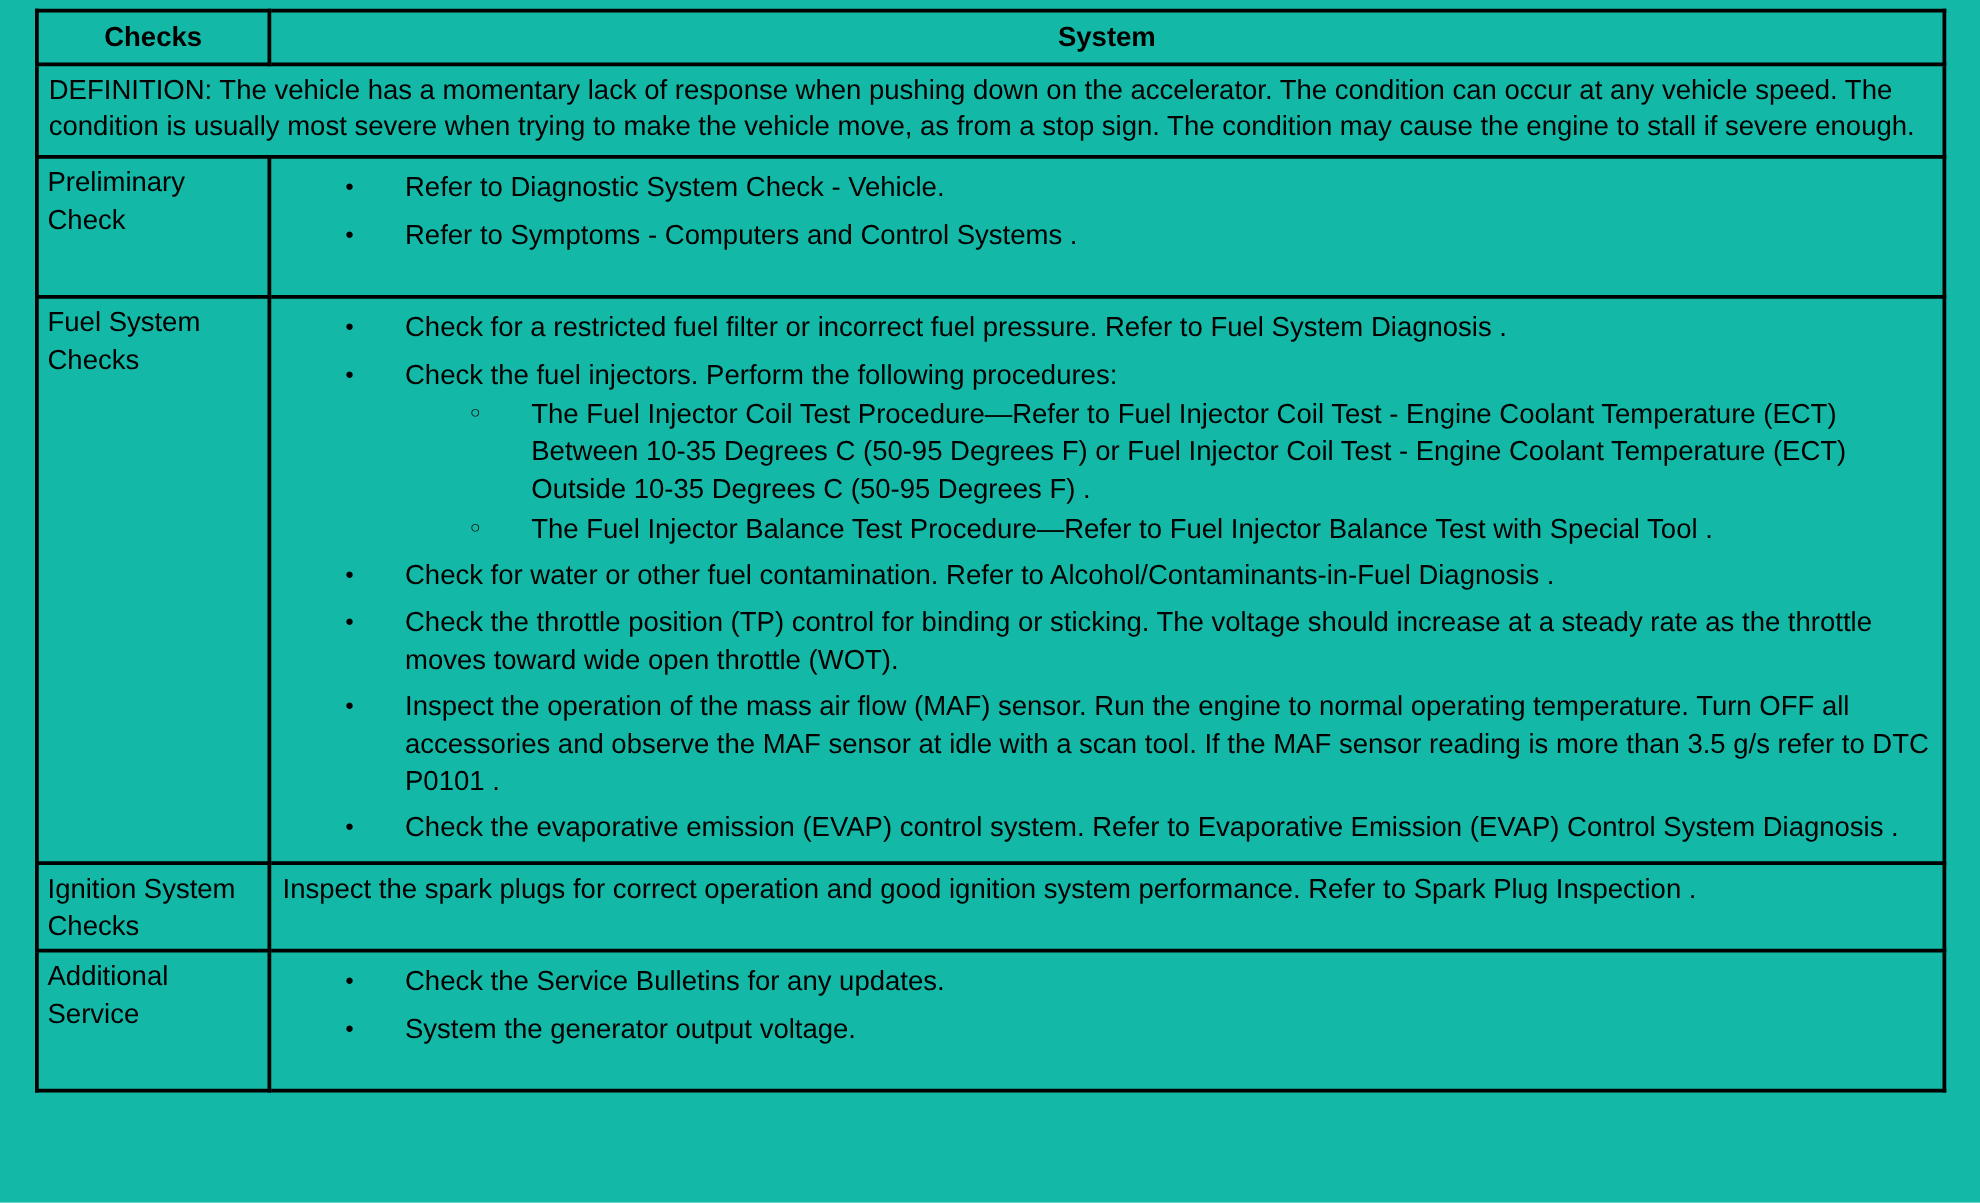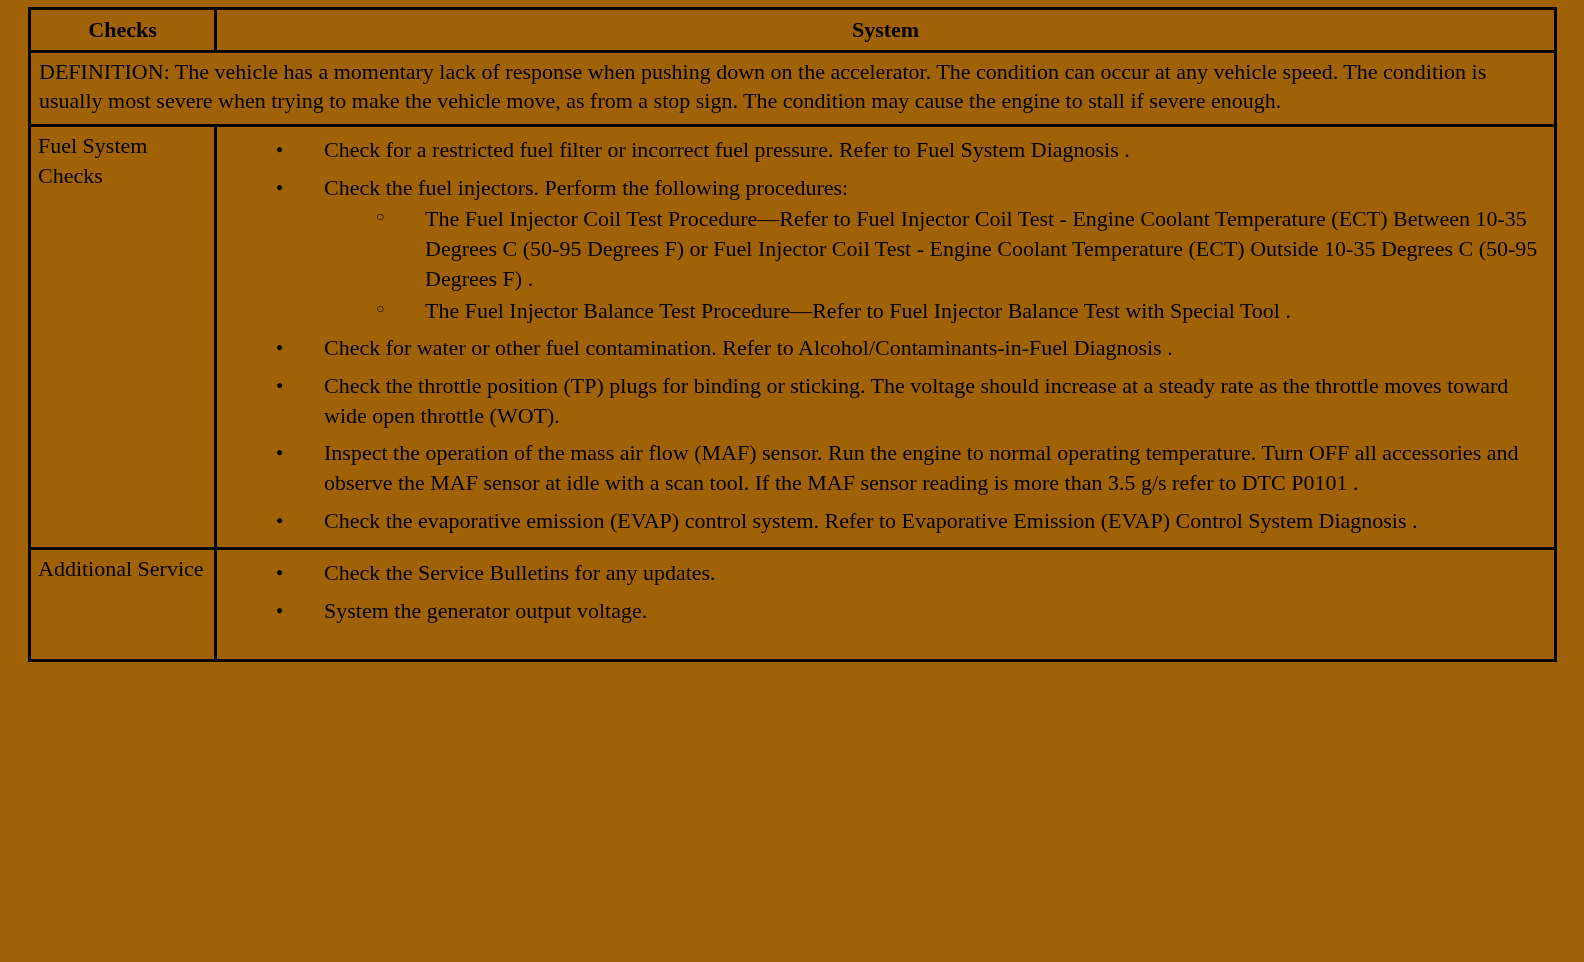--- a/index.html
+++ b/index.html
@@ -14,8 +14,7 @@
     width: 1584px;
     height: 962px;
     padding: 7px 27px 10px 28px;
-    background: #a16207;
-    font-family: Liberation Serif, serif;
+    background: #14b8a6;
   }
   table.symptom-table {
     width: 100%;

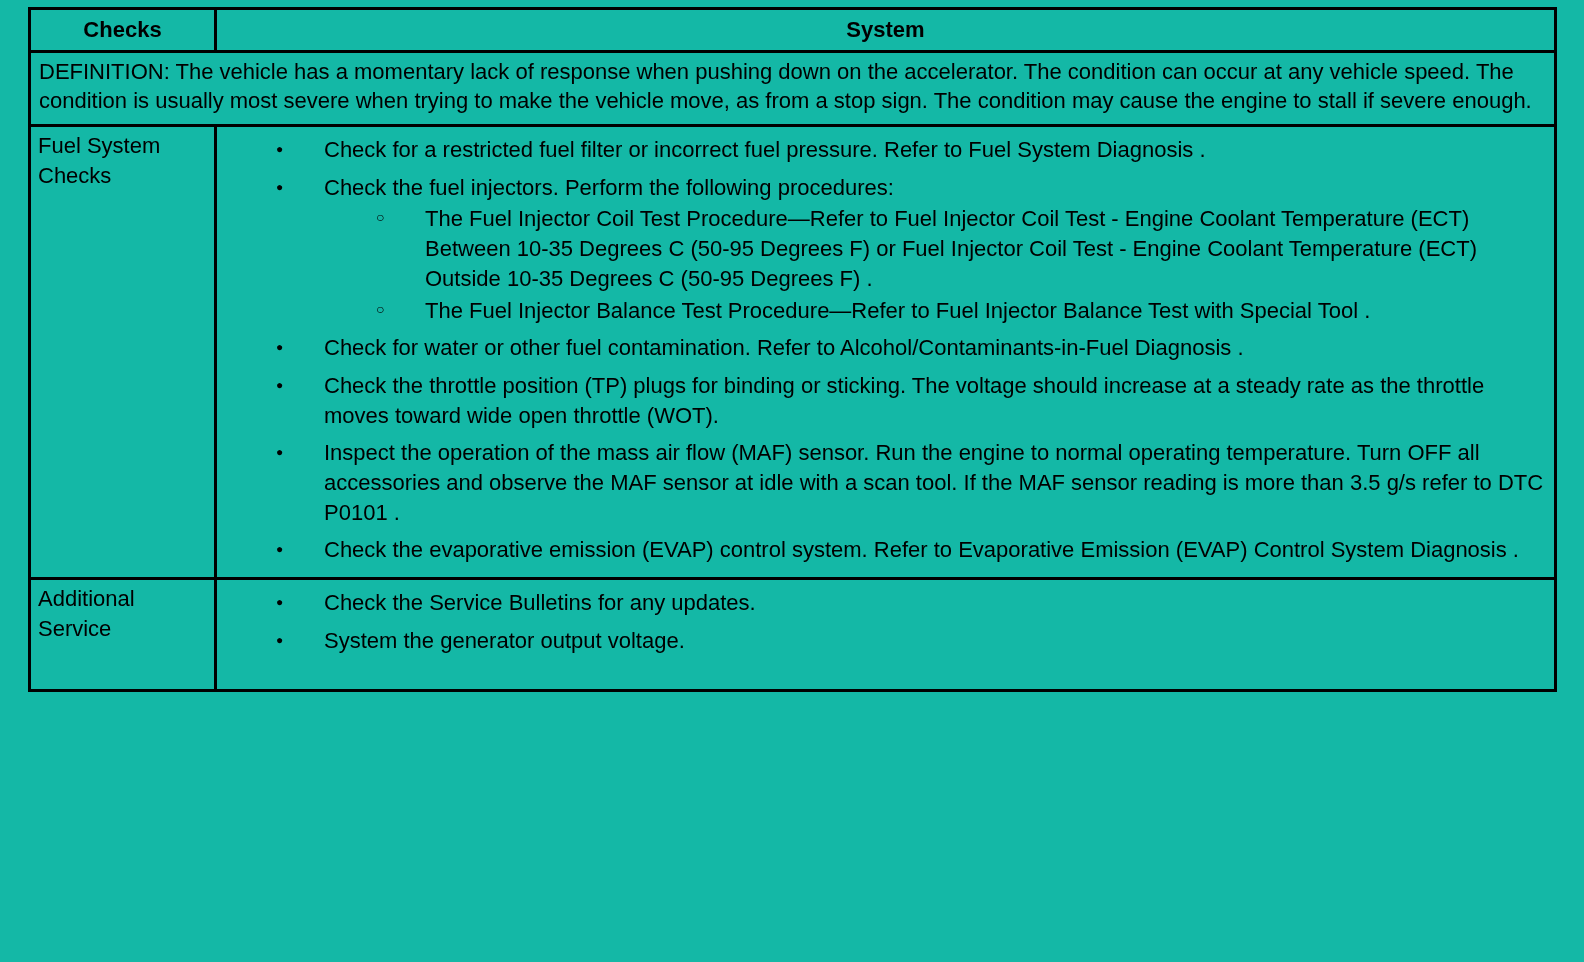--- a/index.html
+++ b/index.html
@@ -105,6 +105,15 @@
         <td class="definition-cell" colspan="2">DEFINITION: The vehicle has a momentary lack of response when pushing down on the accelerator. The condition can occur at any vehicle speed. The condition is usually most severe when trying to make the vehicle move, as from a stop sign. The condition may cause the engine to stall if severe enough.</td>
       </tr>
 
+      <tr class="row-preliminary">
+        <td class="check-label-cell">Preliminary Check</td>
+        <td>
+          <ul class="action-list">
+            <li><span>Refer to Diagnostic System Check - Vehicle.</span></li>
+            <li><span>Refer to Symptoms - Computers and Control Systems .</span></li>
+          </ul>
+        </td>
+      </tr>
 
       <tr class="row-fuel">
         <td class="check-label-cell">Fuel System Checks</td>

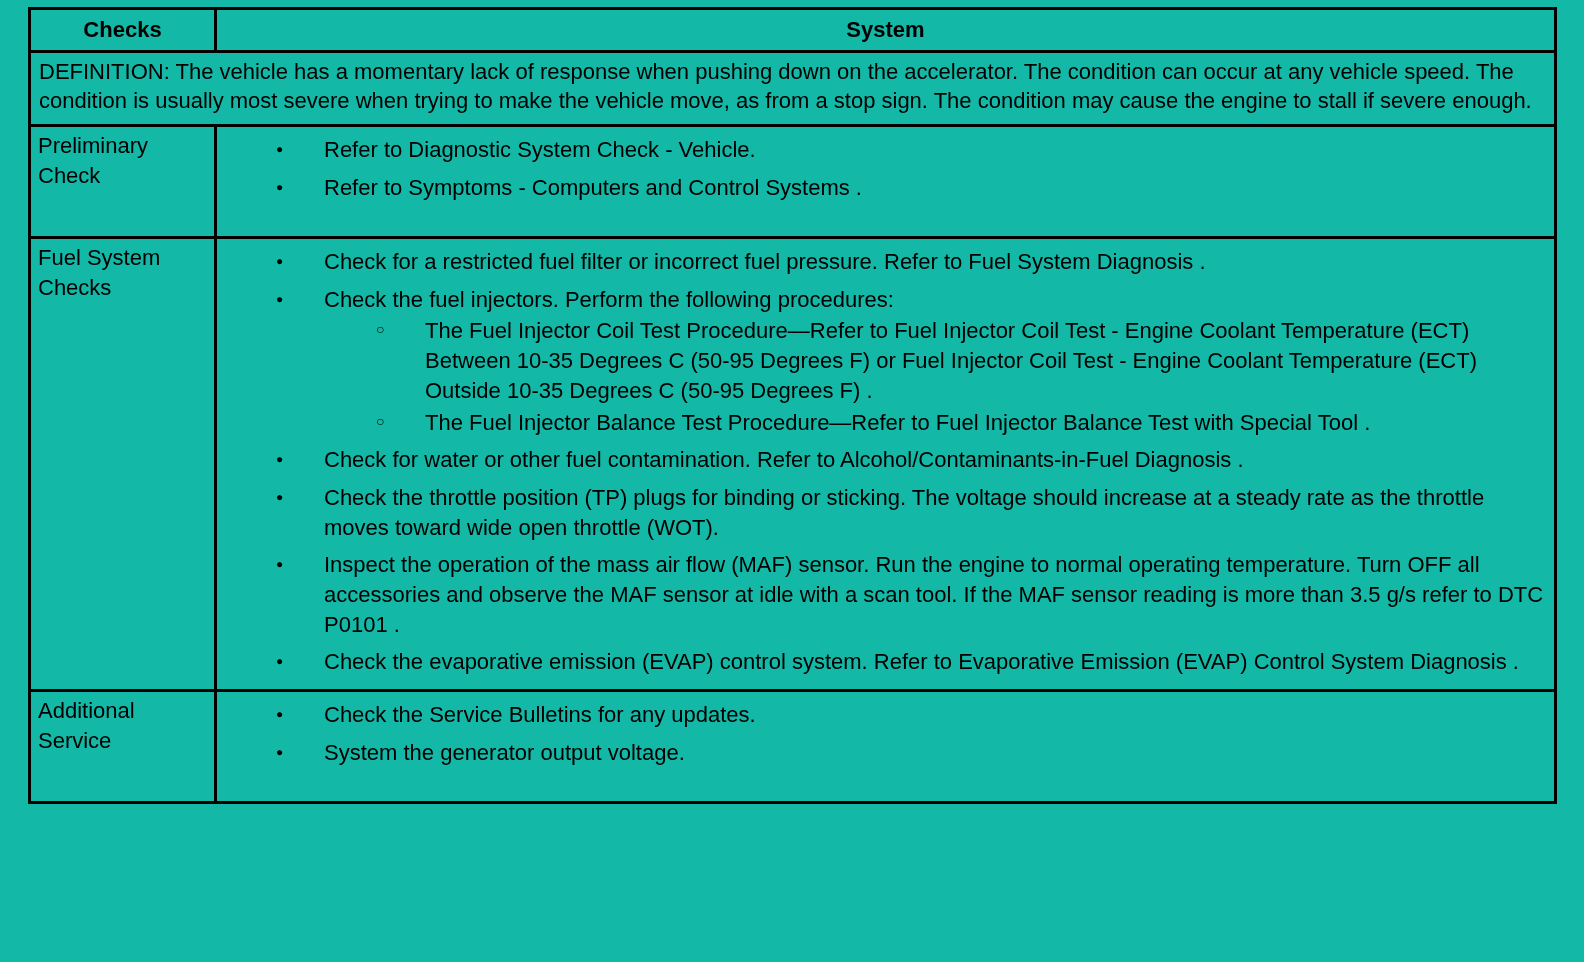--- a/index.html
+++ b/index.html
@@ -128,7 +128,7 @@
               </ul>
             </li>
             <li><span>Check for water or other fuel contamination. Refer to Alcohol/Contaminants-in-Fuel Diagnosis .</span></li>
-            <li><span>Check the throttle position (TP) plugs for binding or sticking. The voltage should increase at a steady rate as the throttle moves toward wide open throttle (WOT).</span></li>
+            <li><span>Check the throttle position (TP) control for binding or sticking. The voltage should increase at a steady rate as the throttle moves toward wide open throttle (WOT).</span></li>
             <li><span>Inspect the operation of the mass air flow (MAF) sensor. Run the engine to normal operating temperature. Turn OFF all accessories and observe the MAF sensor at idle with a scan tool. If the MAF sensor reading is more than 3.5 g/s refer to DTC P0101 .</span></li>
             <li><span>Check the evaporative emission (EVAP) control system. Refer to Evaporative Emission (EVAP) Control System Diagnosis .</span></li>
           </ul>

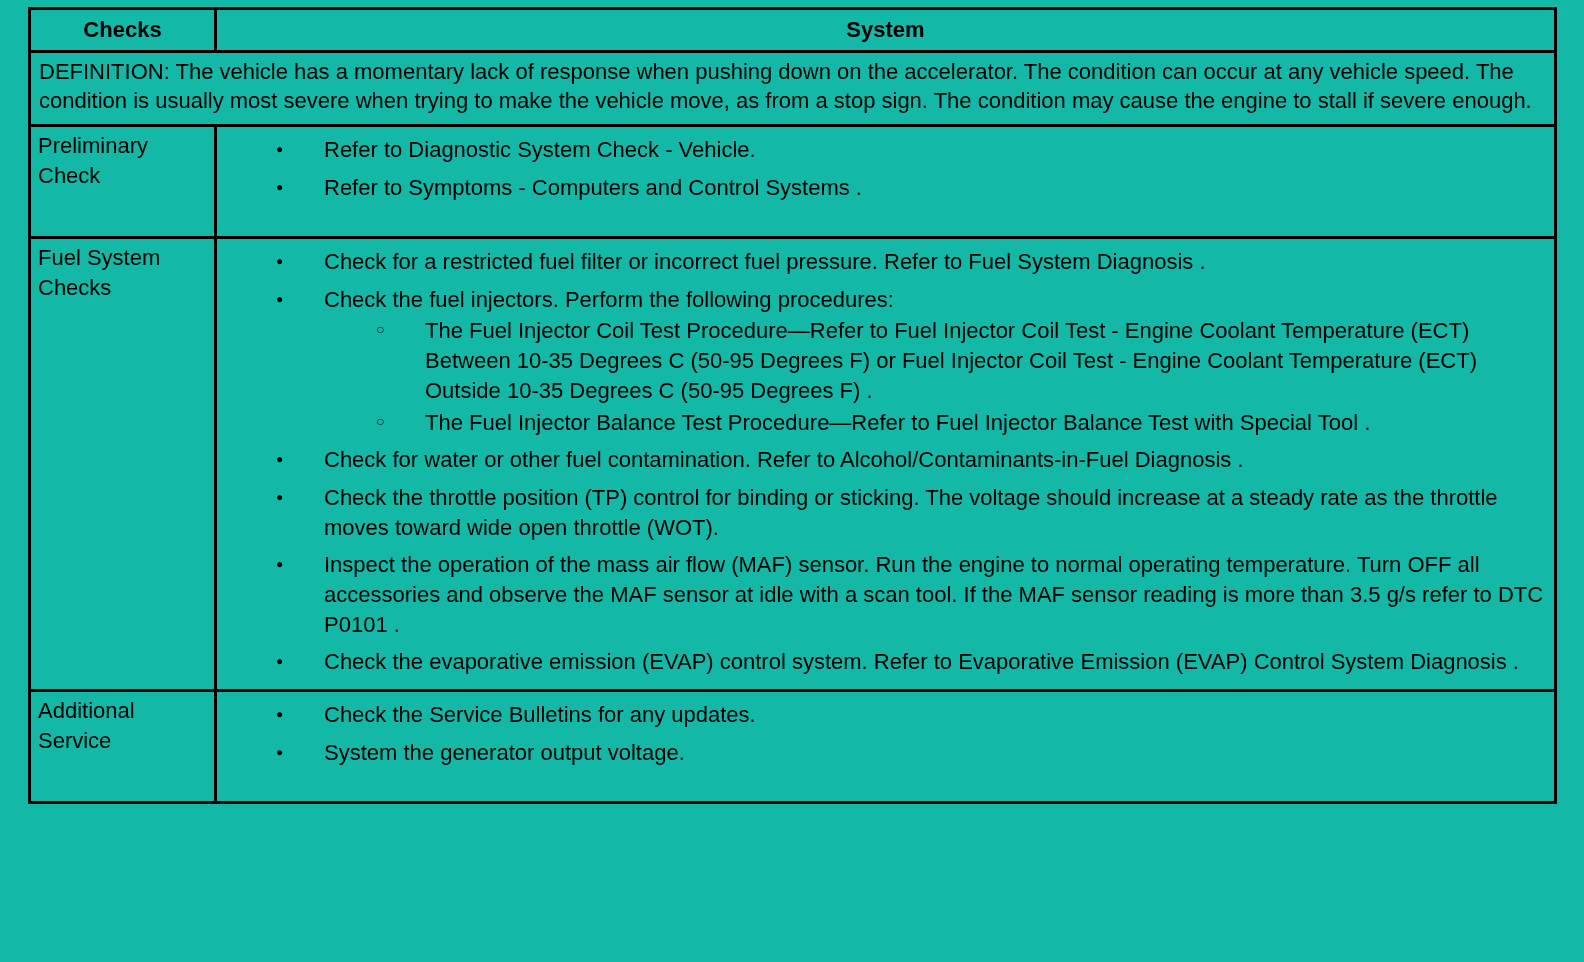--- a/index.html
+++ b/index.html
@@ -135,6 +135,10 @@
         </td>
       </tr>
 
+      <tr class="row-ignition">
+        <td class="check-label-cell">Ignition System Checks</td>
+        <td class="plain-action-cell">Inspect the spark plugs for correct operation and good ignition system performance. Refer to Spark Plug Inspection .</td>
+      </tr>
 
       <tr class="row-additional">
         <td class="check-label-cell">Additional Service</td>

